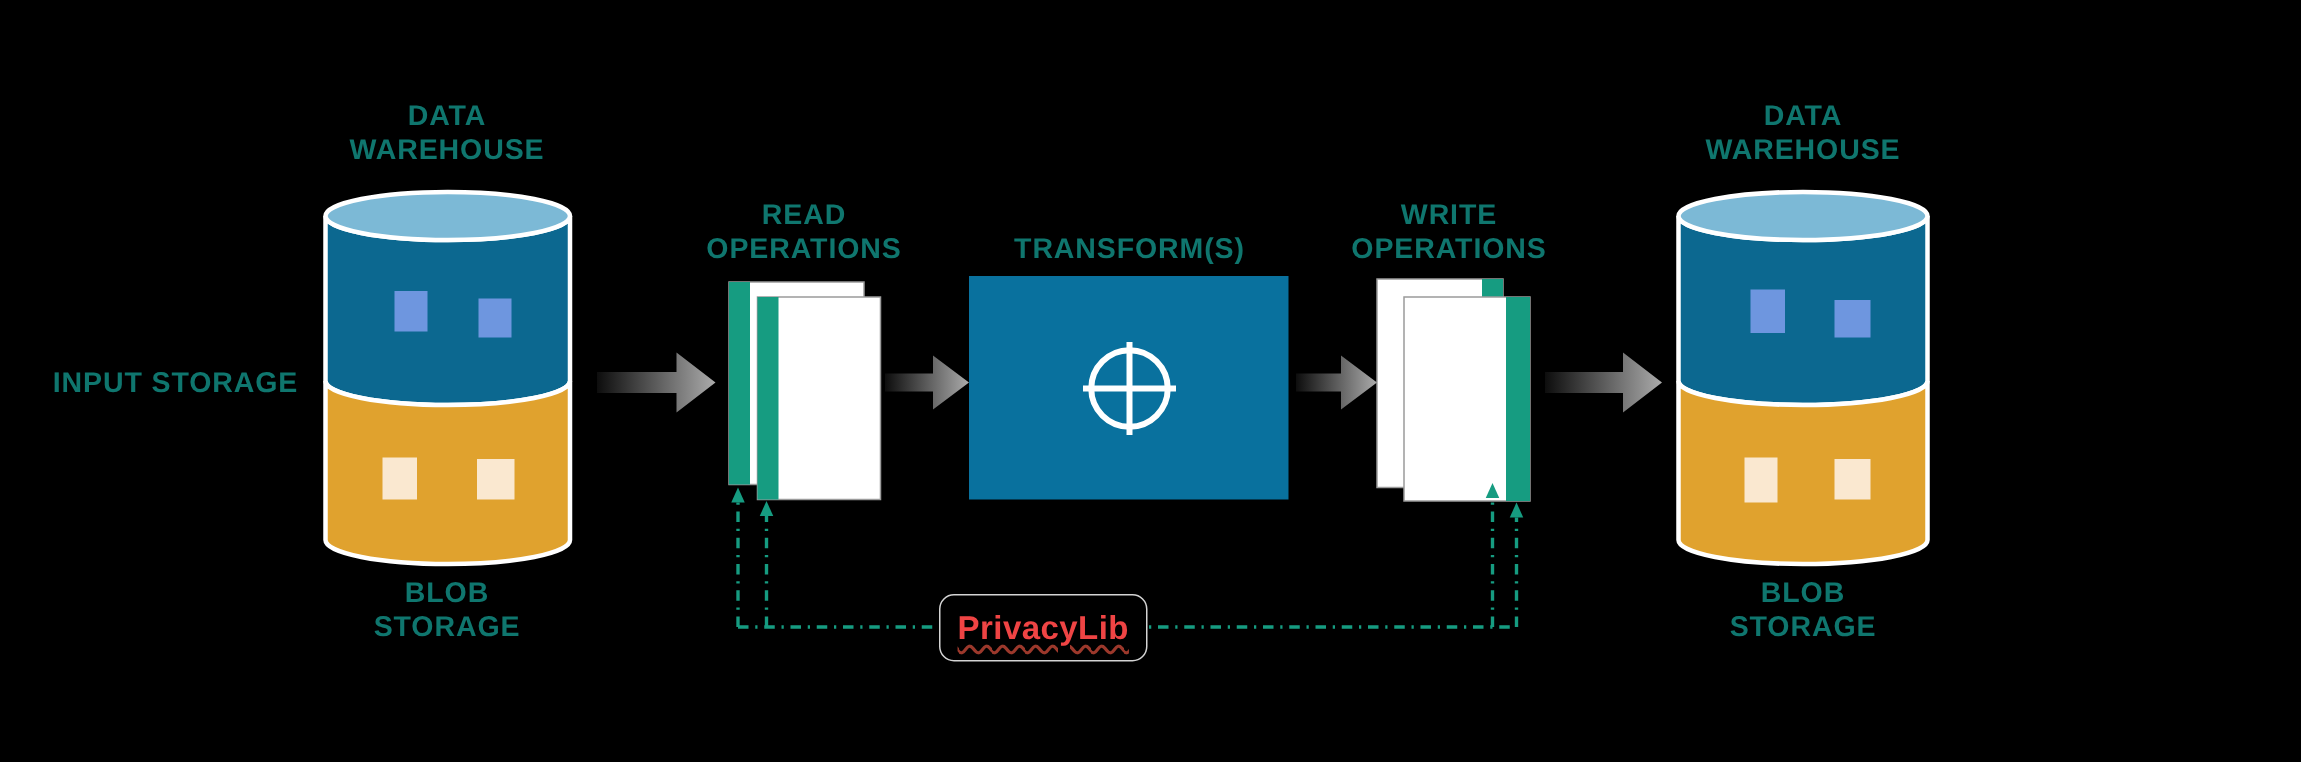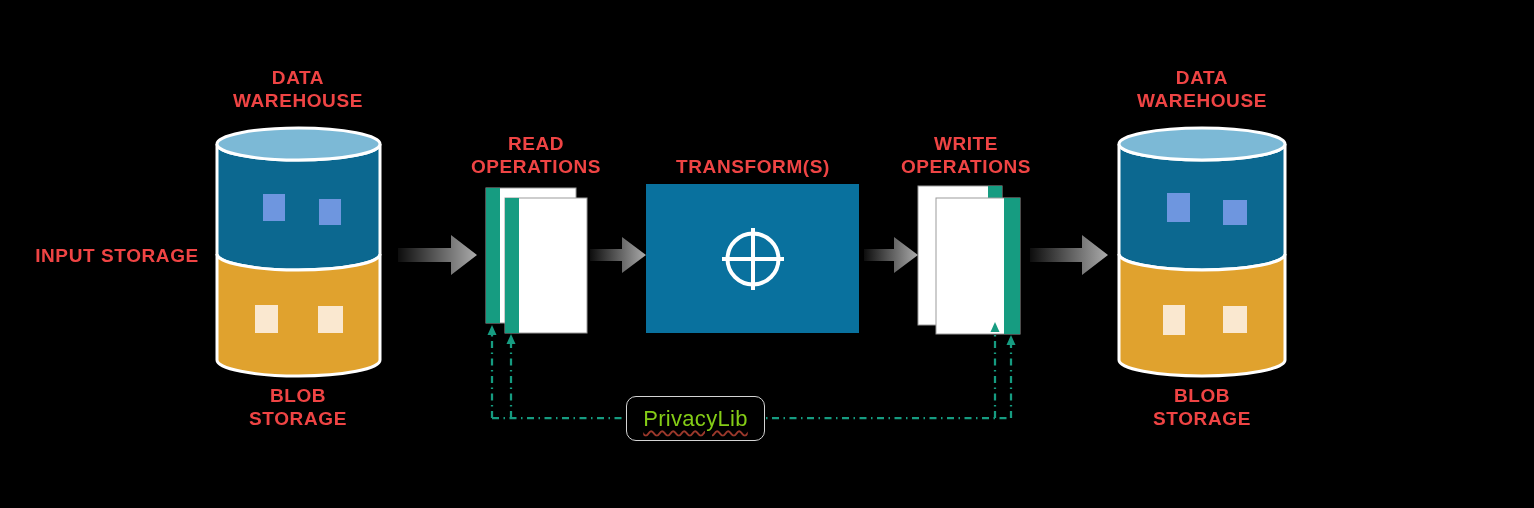--- a/index.html
+++ b/index.html
@@ -13,7 +13,7 @@
   .stage svg{position:absolute;left:0;top:0;}
   .lbl{
     position:absolute;
-    color:#ef4444;
+    color:#0f766e;
     font-weight:bold;
     font-size:19px;
     letter-spacing:.6px;

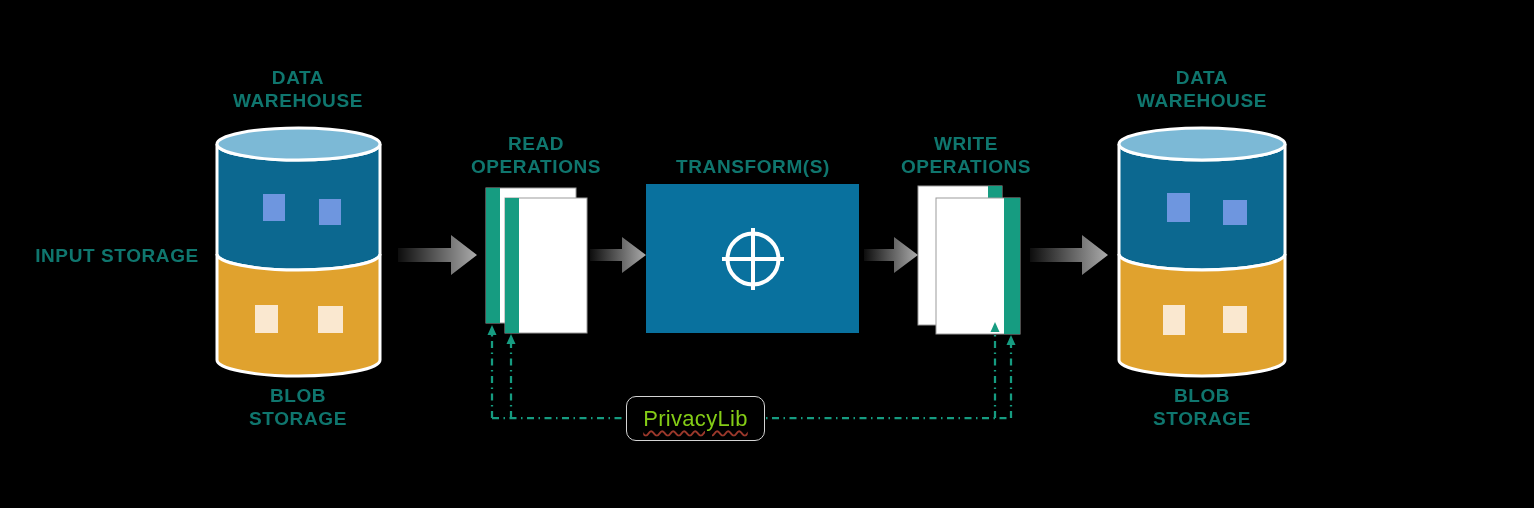--- a/index.html
+++ b/index.html
@@ -34,8 +34,8 @@
     z-index:3;
   }
   .privacylib span{
-    color:#84cc16;
-    font-weight:normal;
+    color:#ef4444;
+    font-weight:bold;
     font-size:22px;
     letter-spacing:.3px;
     text-decoration-line:underline;

